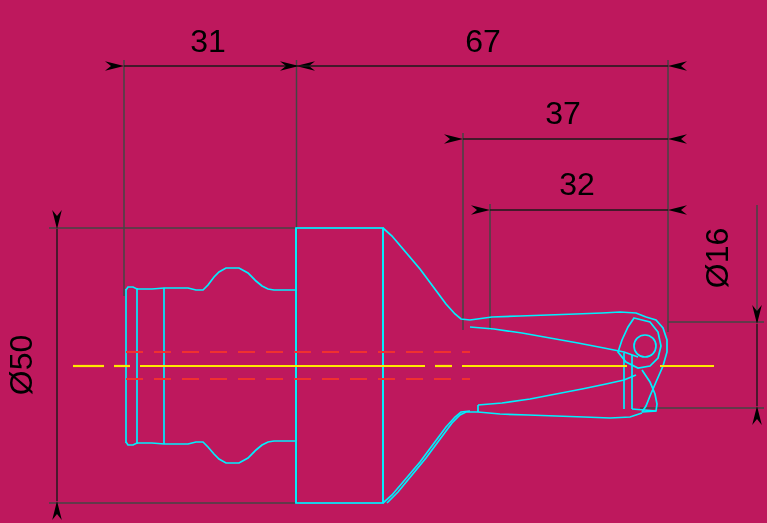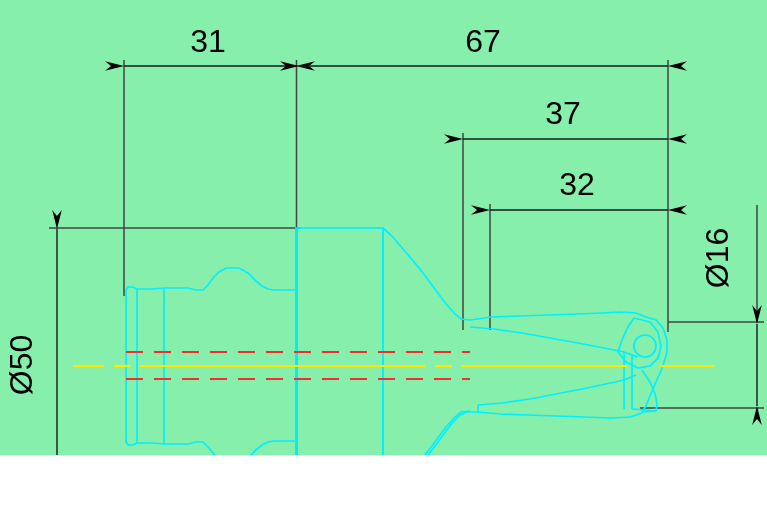--- a/index.html
+++ b/index.html
@@ -13,8 +13,8 @@
   #drawing-root {
     position: relative;
     width: 767px;
-    height: 455px;
-    background: #86efac;
+    height: 523px;
+    background: #be185d;
     overflow: hidden;
   }
   #cad-svg {

